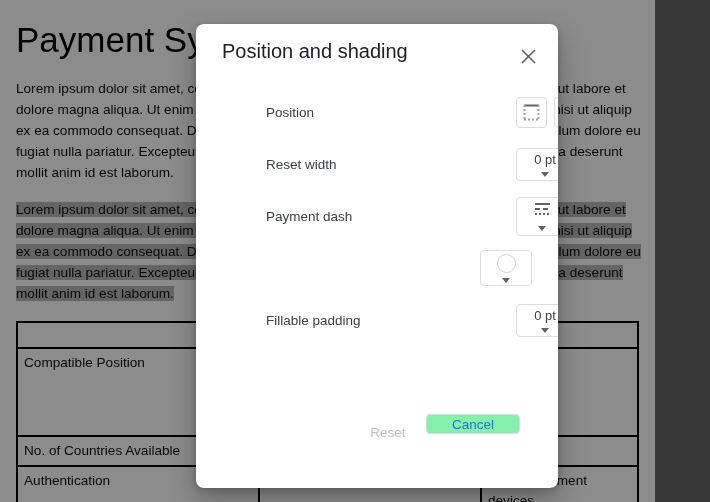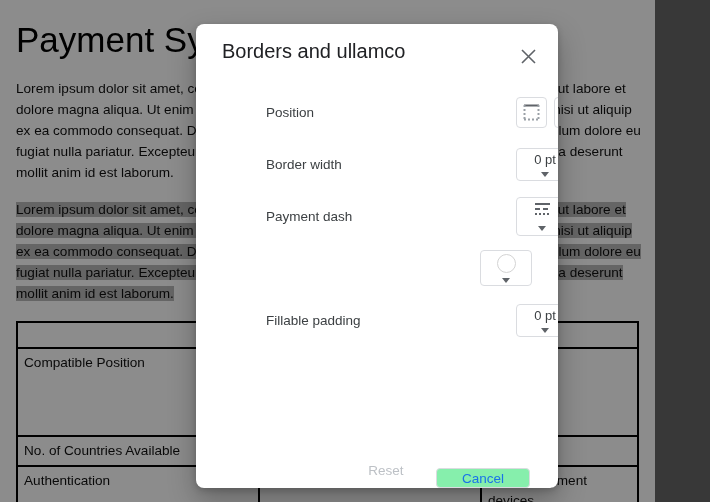--- a/index.html
+++ b/index.html
@@ -174,7 +174,7 @@
 <div id="dialog">
 
   <div class="dlg-head">
-    <div class="dlg-title">Borders and ullamco</div>
+    <div class="dlg-title">Position and shading</div>
     <div class="dlg-close">
       <svg width="17" height="17" viewBox="0 0 17 17" aria-hidden="true">
         <path d="M2 2 L15 15 M15 2 L2 15" stroke="#5f6368" stroke-width="1.6" fill="none"></path>

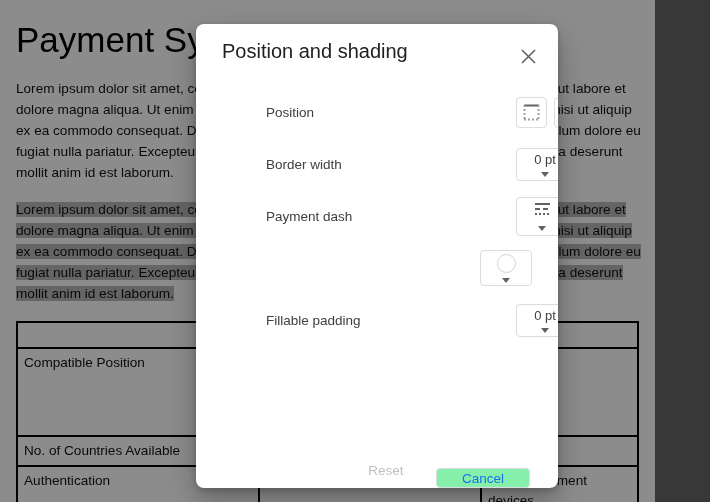--- a/index.html
+++ b/index.html
@@ -227,7 +227,7 @@
     </div>
 
     <div class="row">
-      <div class="row-label">Border width</div>
+      <div class="row-label">Reset width</div>
       <div class="row-ctrl">
         <div class="dd dd-text">
           <span class="dd-label">0 pt</span>

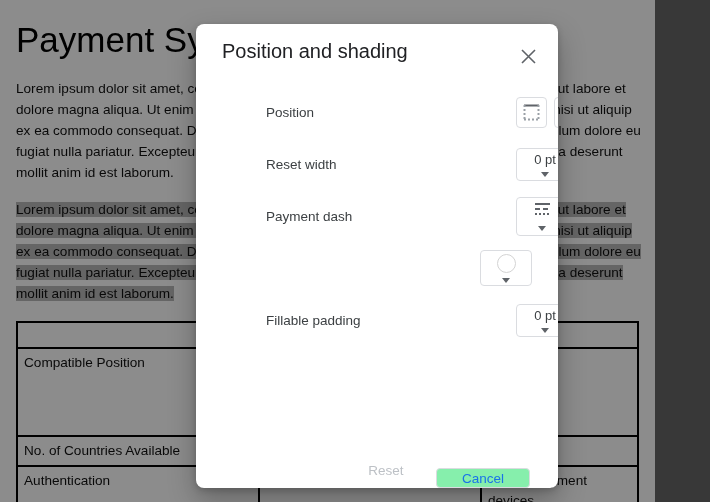--- a/index.html
+++ b/index.html
@@ -103,9 +103,9 @@
 
   
   .dlg-foot{
-    position:absolute;left:0;right:2px;bottom:0;height:74px;
-    display:flex;align-items:flex-end;justify-content:flex-end;
-    gap:12px;padding:0 26px;box-sizing:border-box;
+    position:absolute;left:0;right:12px;bottom:0;height:74px;
+    display:flex;align-items:flex-start;justify-content:flex-end;
+    padding:0 26px;box-sizing:border-box;
   }
   .btn{
     font-size:13.5px;border-radius:4px;cursor:pointer;

